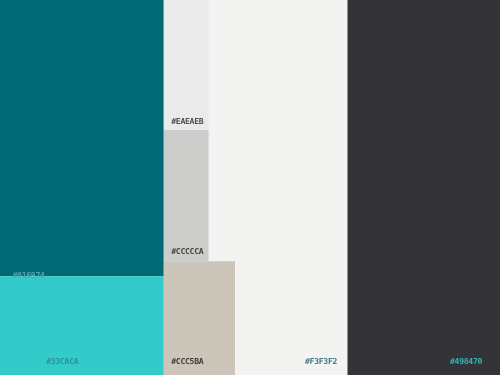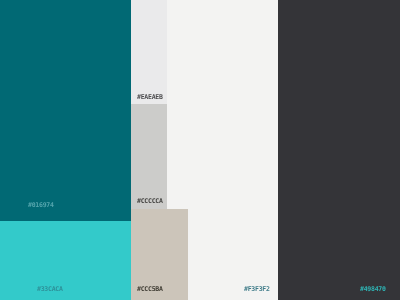--- a/index.html
+++ b/index.html
@@ -23,7 +23,7 @@
   #sw-dark      {left:278px; top:0px;   width:122px; height:300px;}
 
   
-  #lb-teal      {left:9.5px;   top:202px;margin-left:18px;}
+  #lb-teal      {left:9.5px;   top:217px;}
   #lb-cyan      {left:9px;     top:286px;margin-left:28px;}
   #lb-lightgray {left:136.5px; top:94px;}
   #lb-gray      {left:136.5px; top:198px;}

